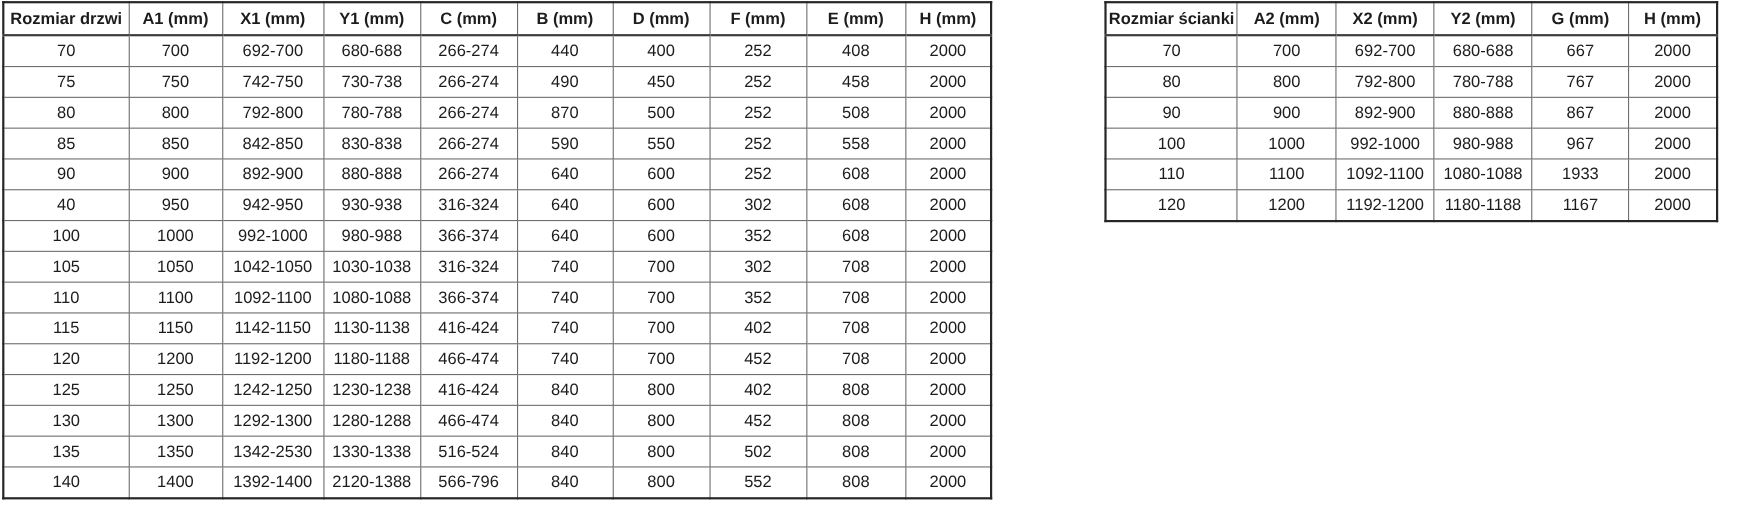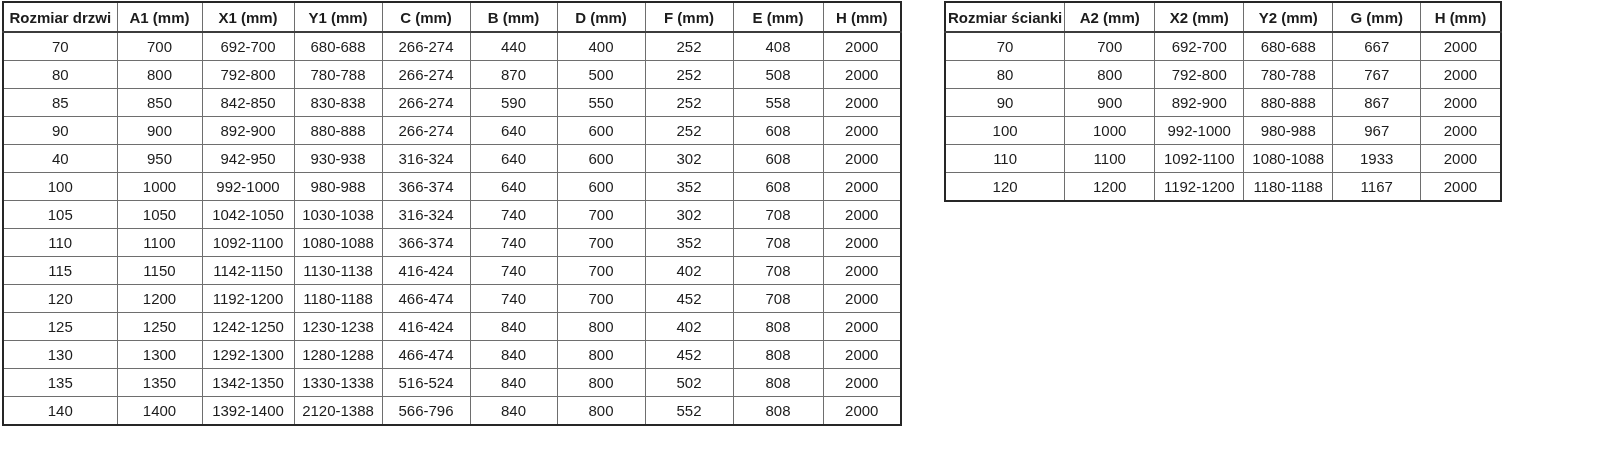--- a/index.html
+++ b/index.html
@@ -13,7 +13,7 @@
   .wrap {
     display: flex;
     align-items: flex-start;
-    gap: 42px;
+    gap: 102px;
     padding: 1px 0 0 2px;
     font-family: "Liberation Sans", sans-serif;
   }

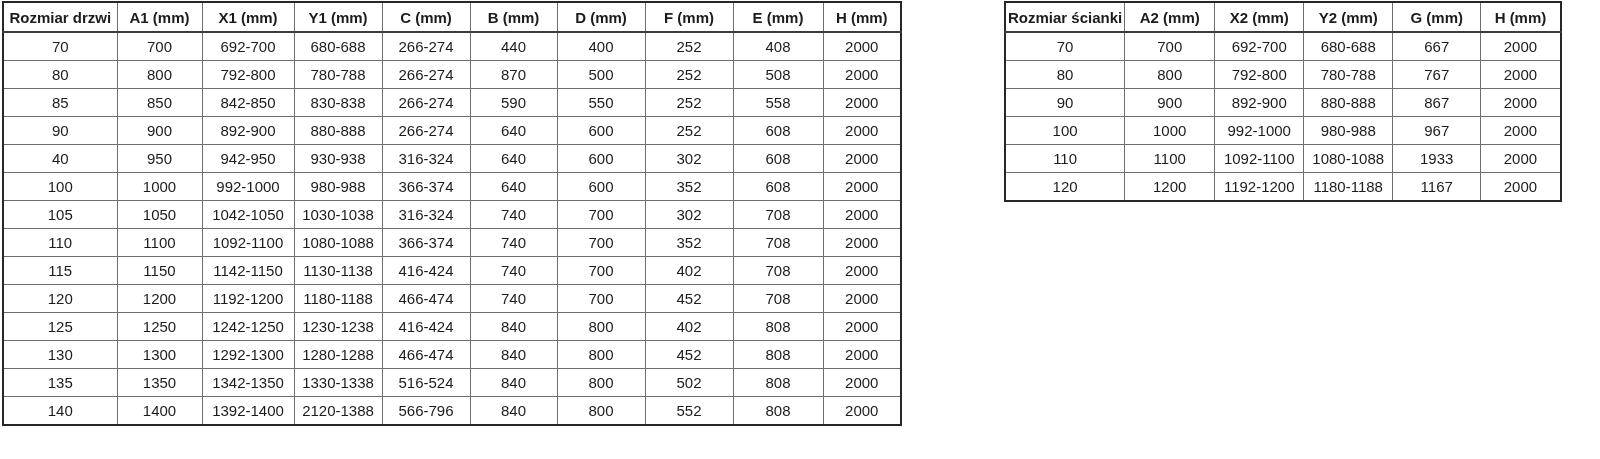--- a/index.html
+++ b/index.html
@@ -88,6 +88,18 @@
           <td>2000</td>
         </tr>
         <tr>
+          <td>75</td>
+          <td>750</td>
+          <td>742-750</td>
+          <td>730-738</td>
+          <td>266-274</td>
+          <td>490</td>
+          <td>450</td>
+          <td>252</td>
+          <td>458</td>
+          <td>2000</td>
+        </tr>
+        <tr>
           <td>80</td>
           <td>800</td>
           <td>792-800</td>

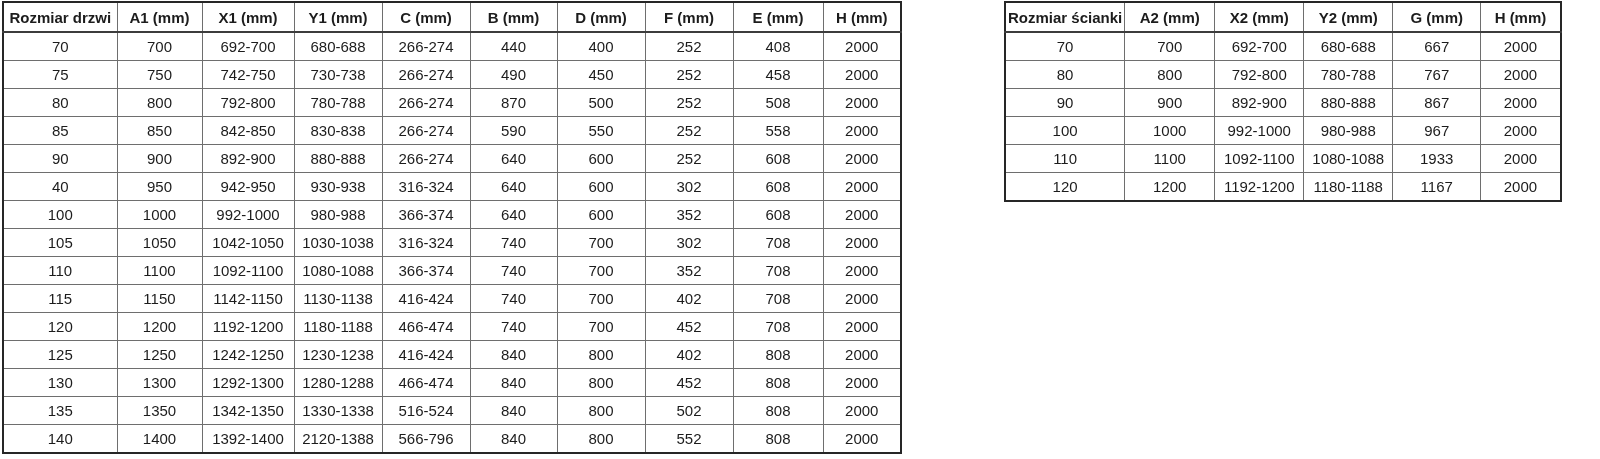--- a/index.html
+++ b/index.html
@@ -234,7 +234,7 @@
         <tr>
           <td>135</td>
           <td>1350</td>
-          <td>1342-1350</td>
+          <td>1342-2530</td>
           <td>1330-1338</td>
           <td>516-524</td>
           <td>840</td>

